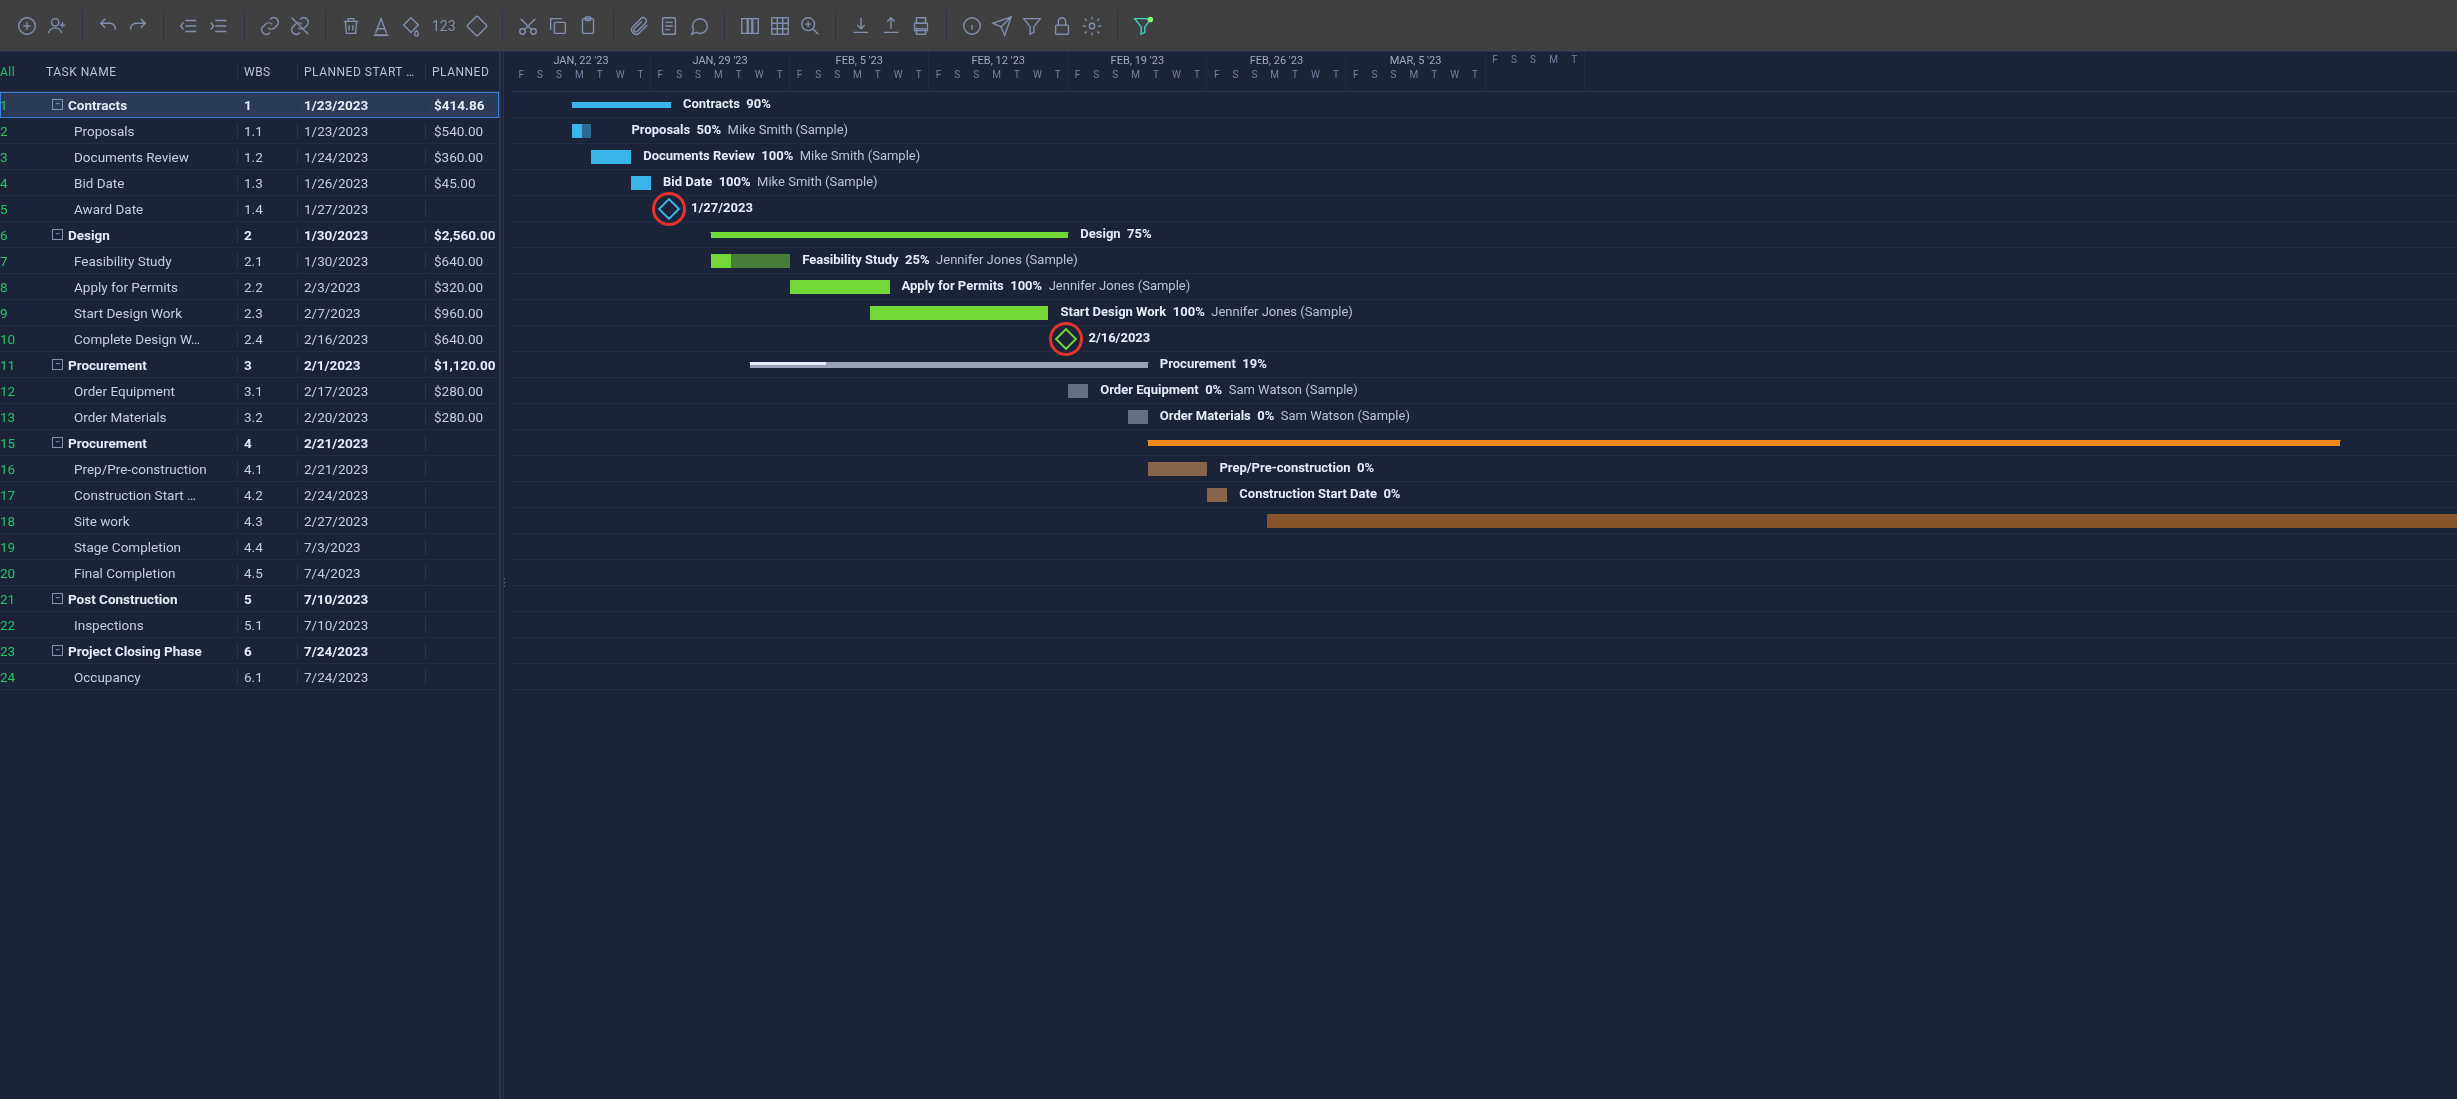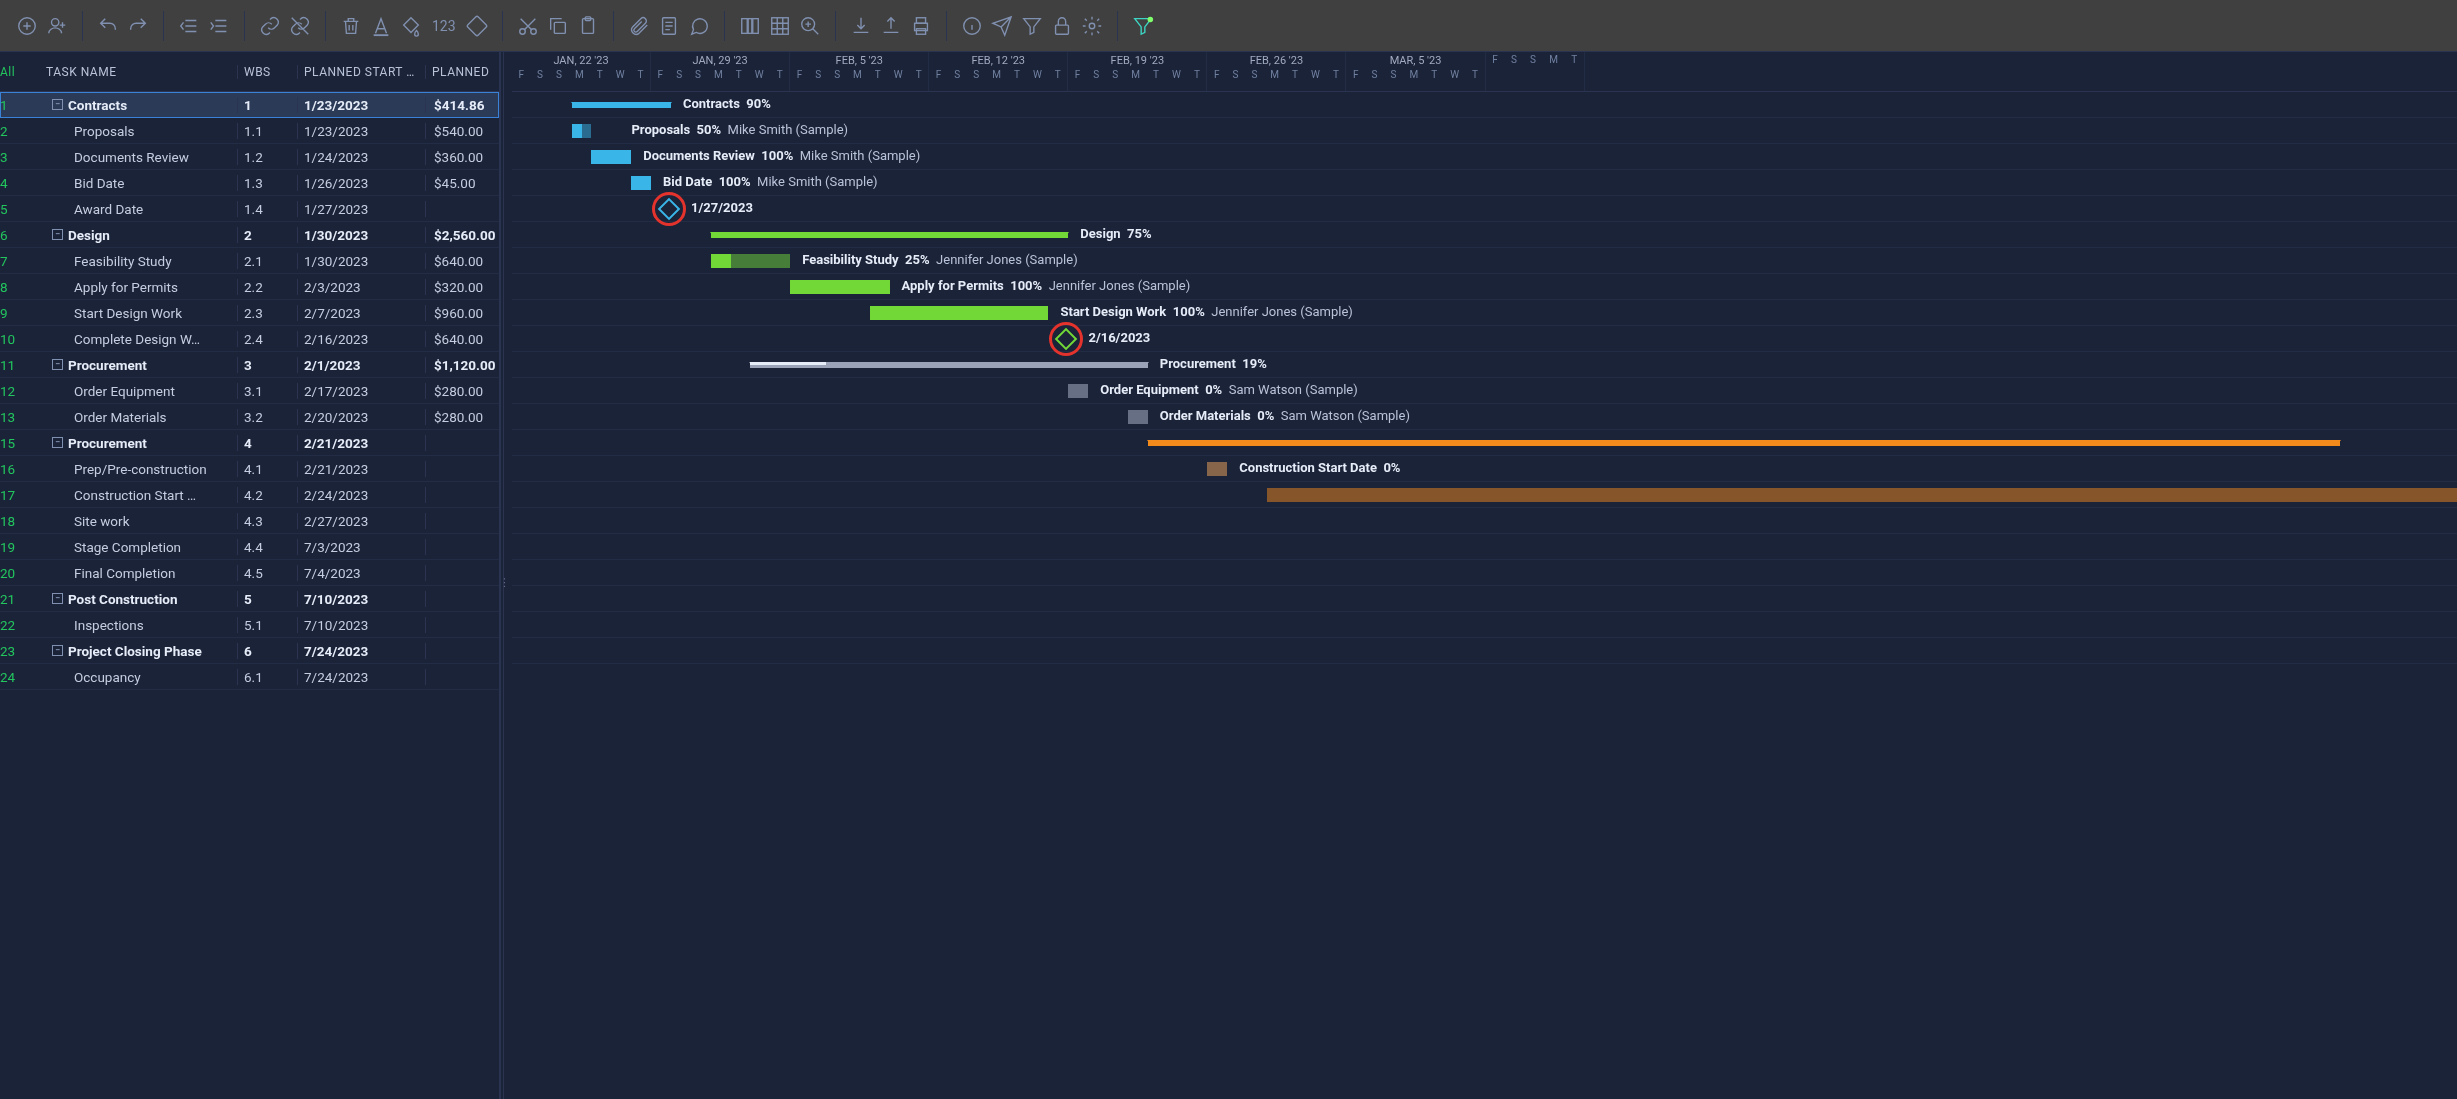--- a/index.html
+++ b/index.html
@@ -760,6 +760,12 @@
           <div class="lbl" style="left: 1840.04px;"></div>
         </div>
         <div class="grow">
+          <div class="bar" style="left: 635.84px; width: 59.61px; background: rgba(242, 168, 92, 0.5); color: rgb(242, 168, 92);">
+            <div class="pbar" style="width: 0%; background: rgb(242, 168, 92);"></div>
+          </div>
+          <div class="lbl" style="left: 707.45px;">Prep/Pre-construction&nbsp;&nbsp;0%</div>
+        </div>
+        <div class="grow">
           <div class="bar" style="left: 695.45px; width: 19.87px; background: rgba(242, 168, 92, 0.5); color: rgb(242, 168, 92);">
             <div class="pbar" style="width: 0%; background: rgb(242, 168, 92);"></div>
           </div>

